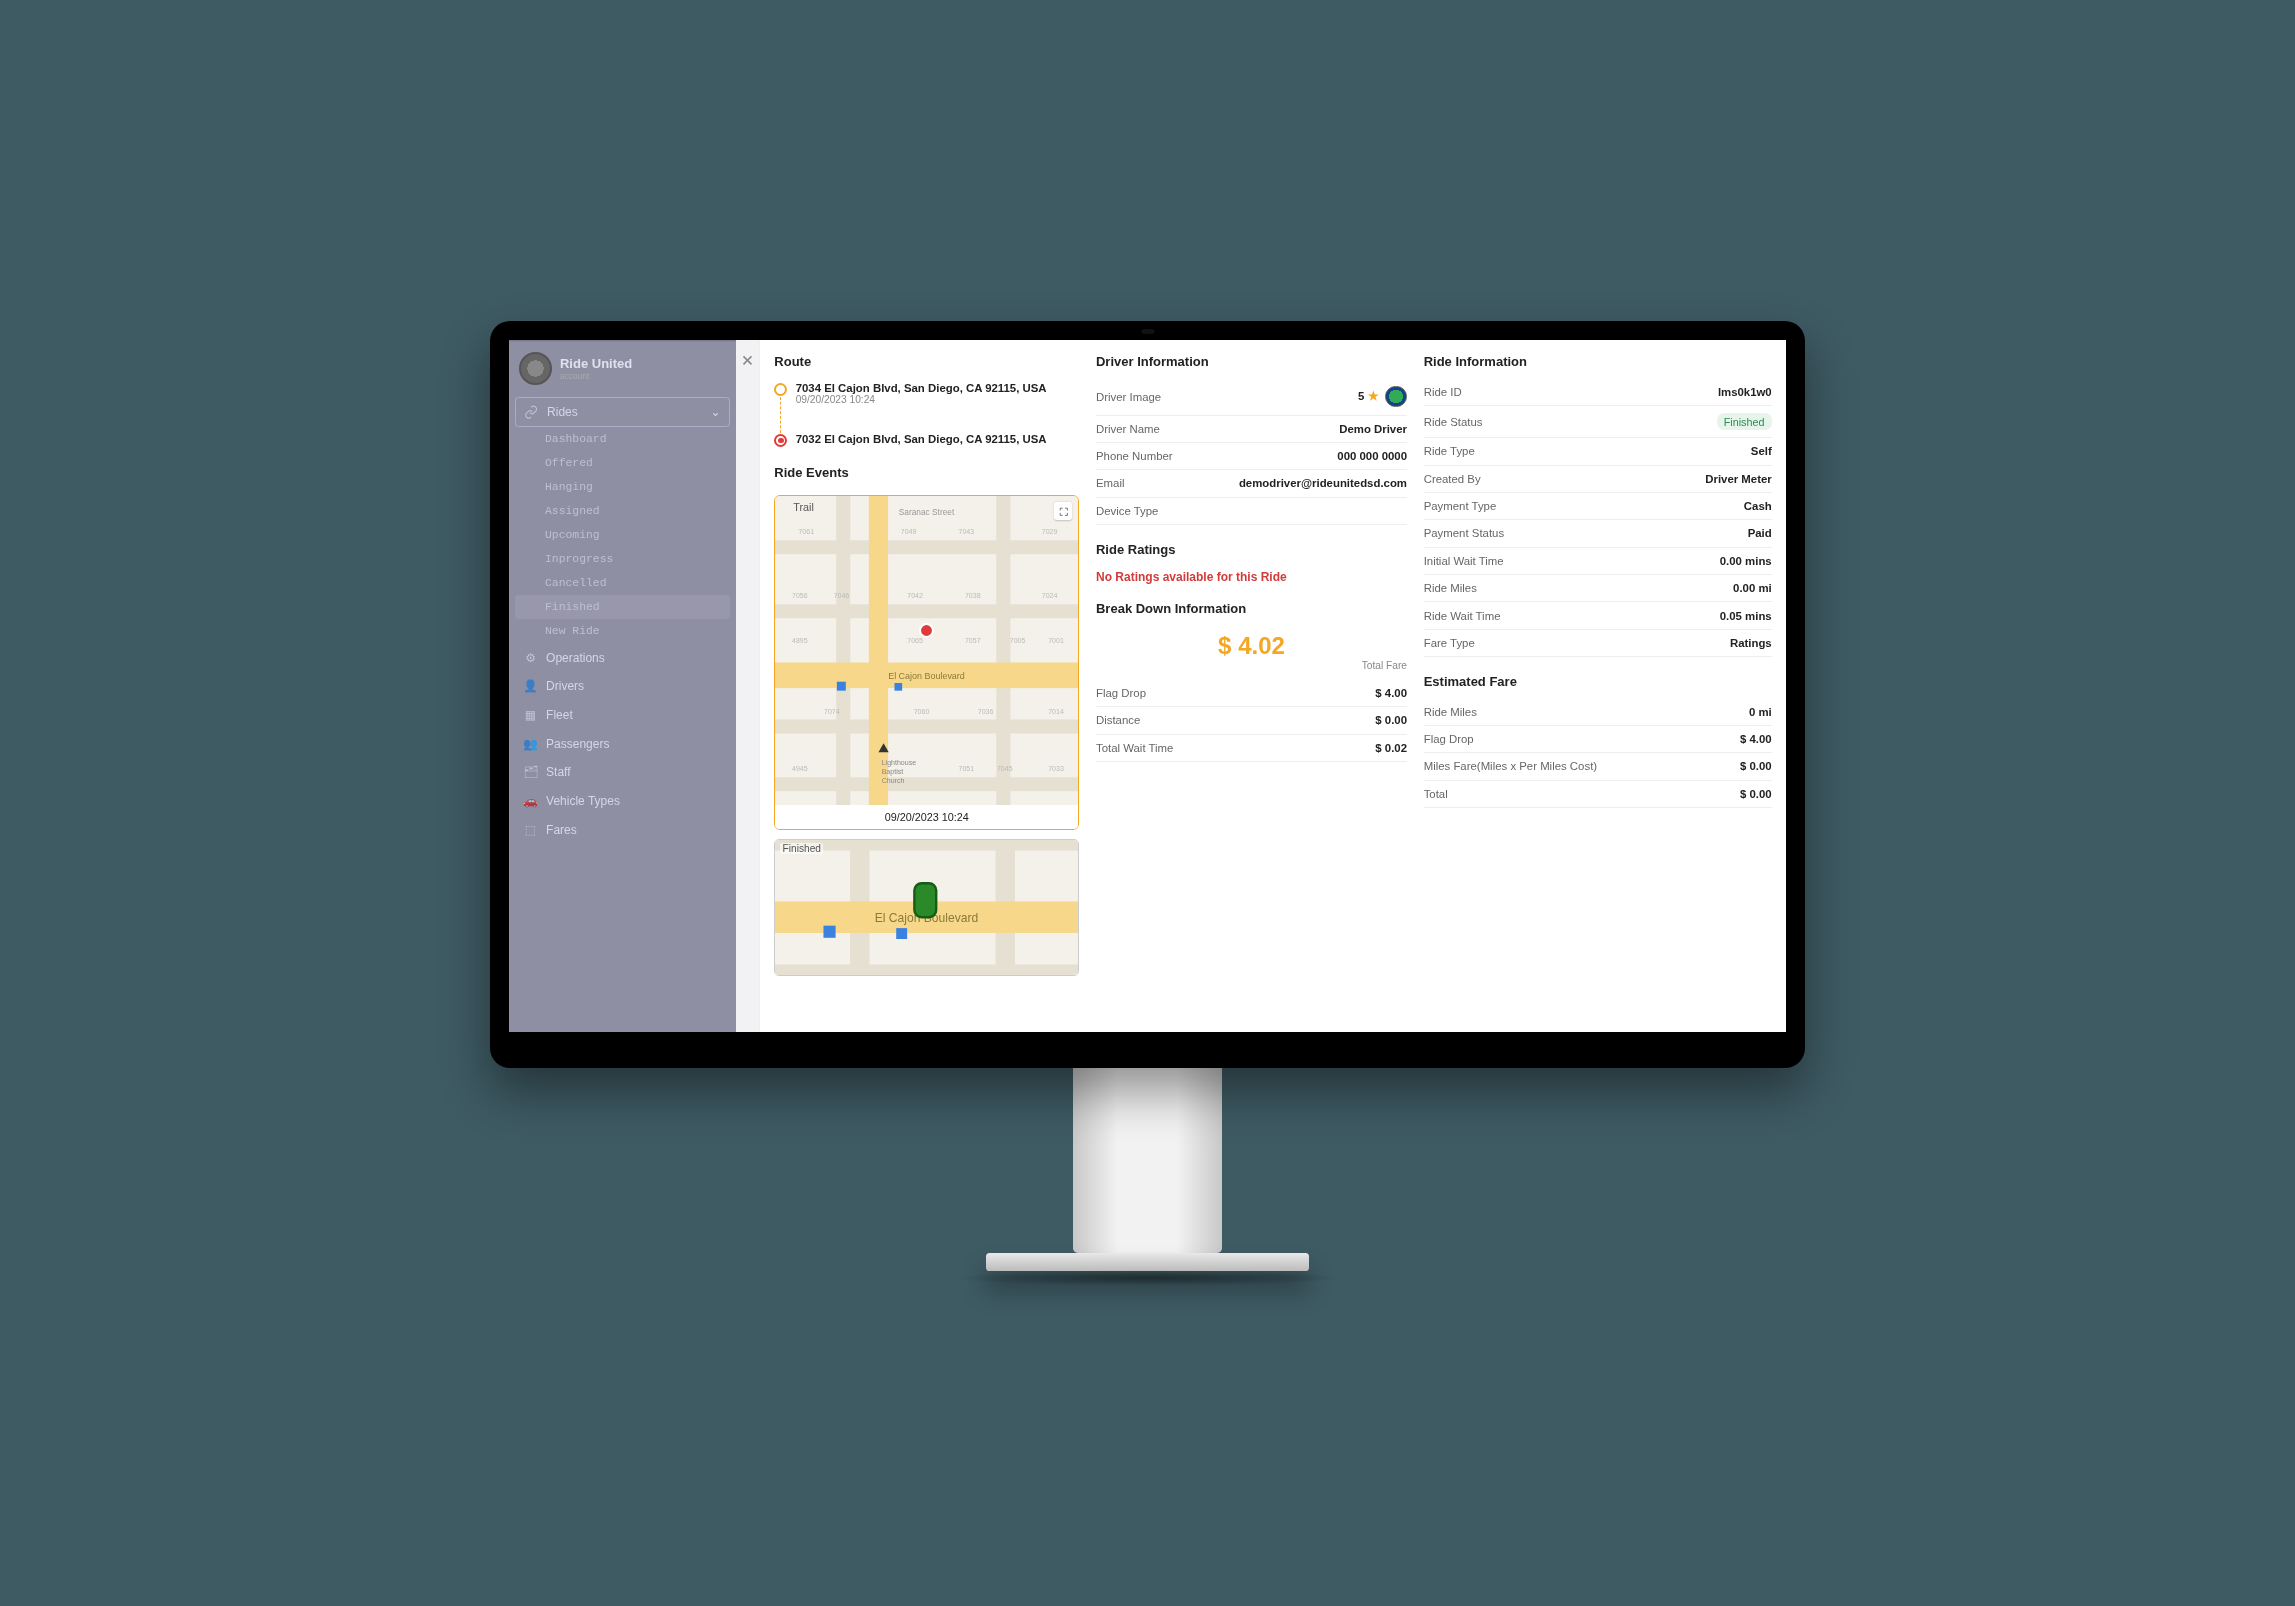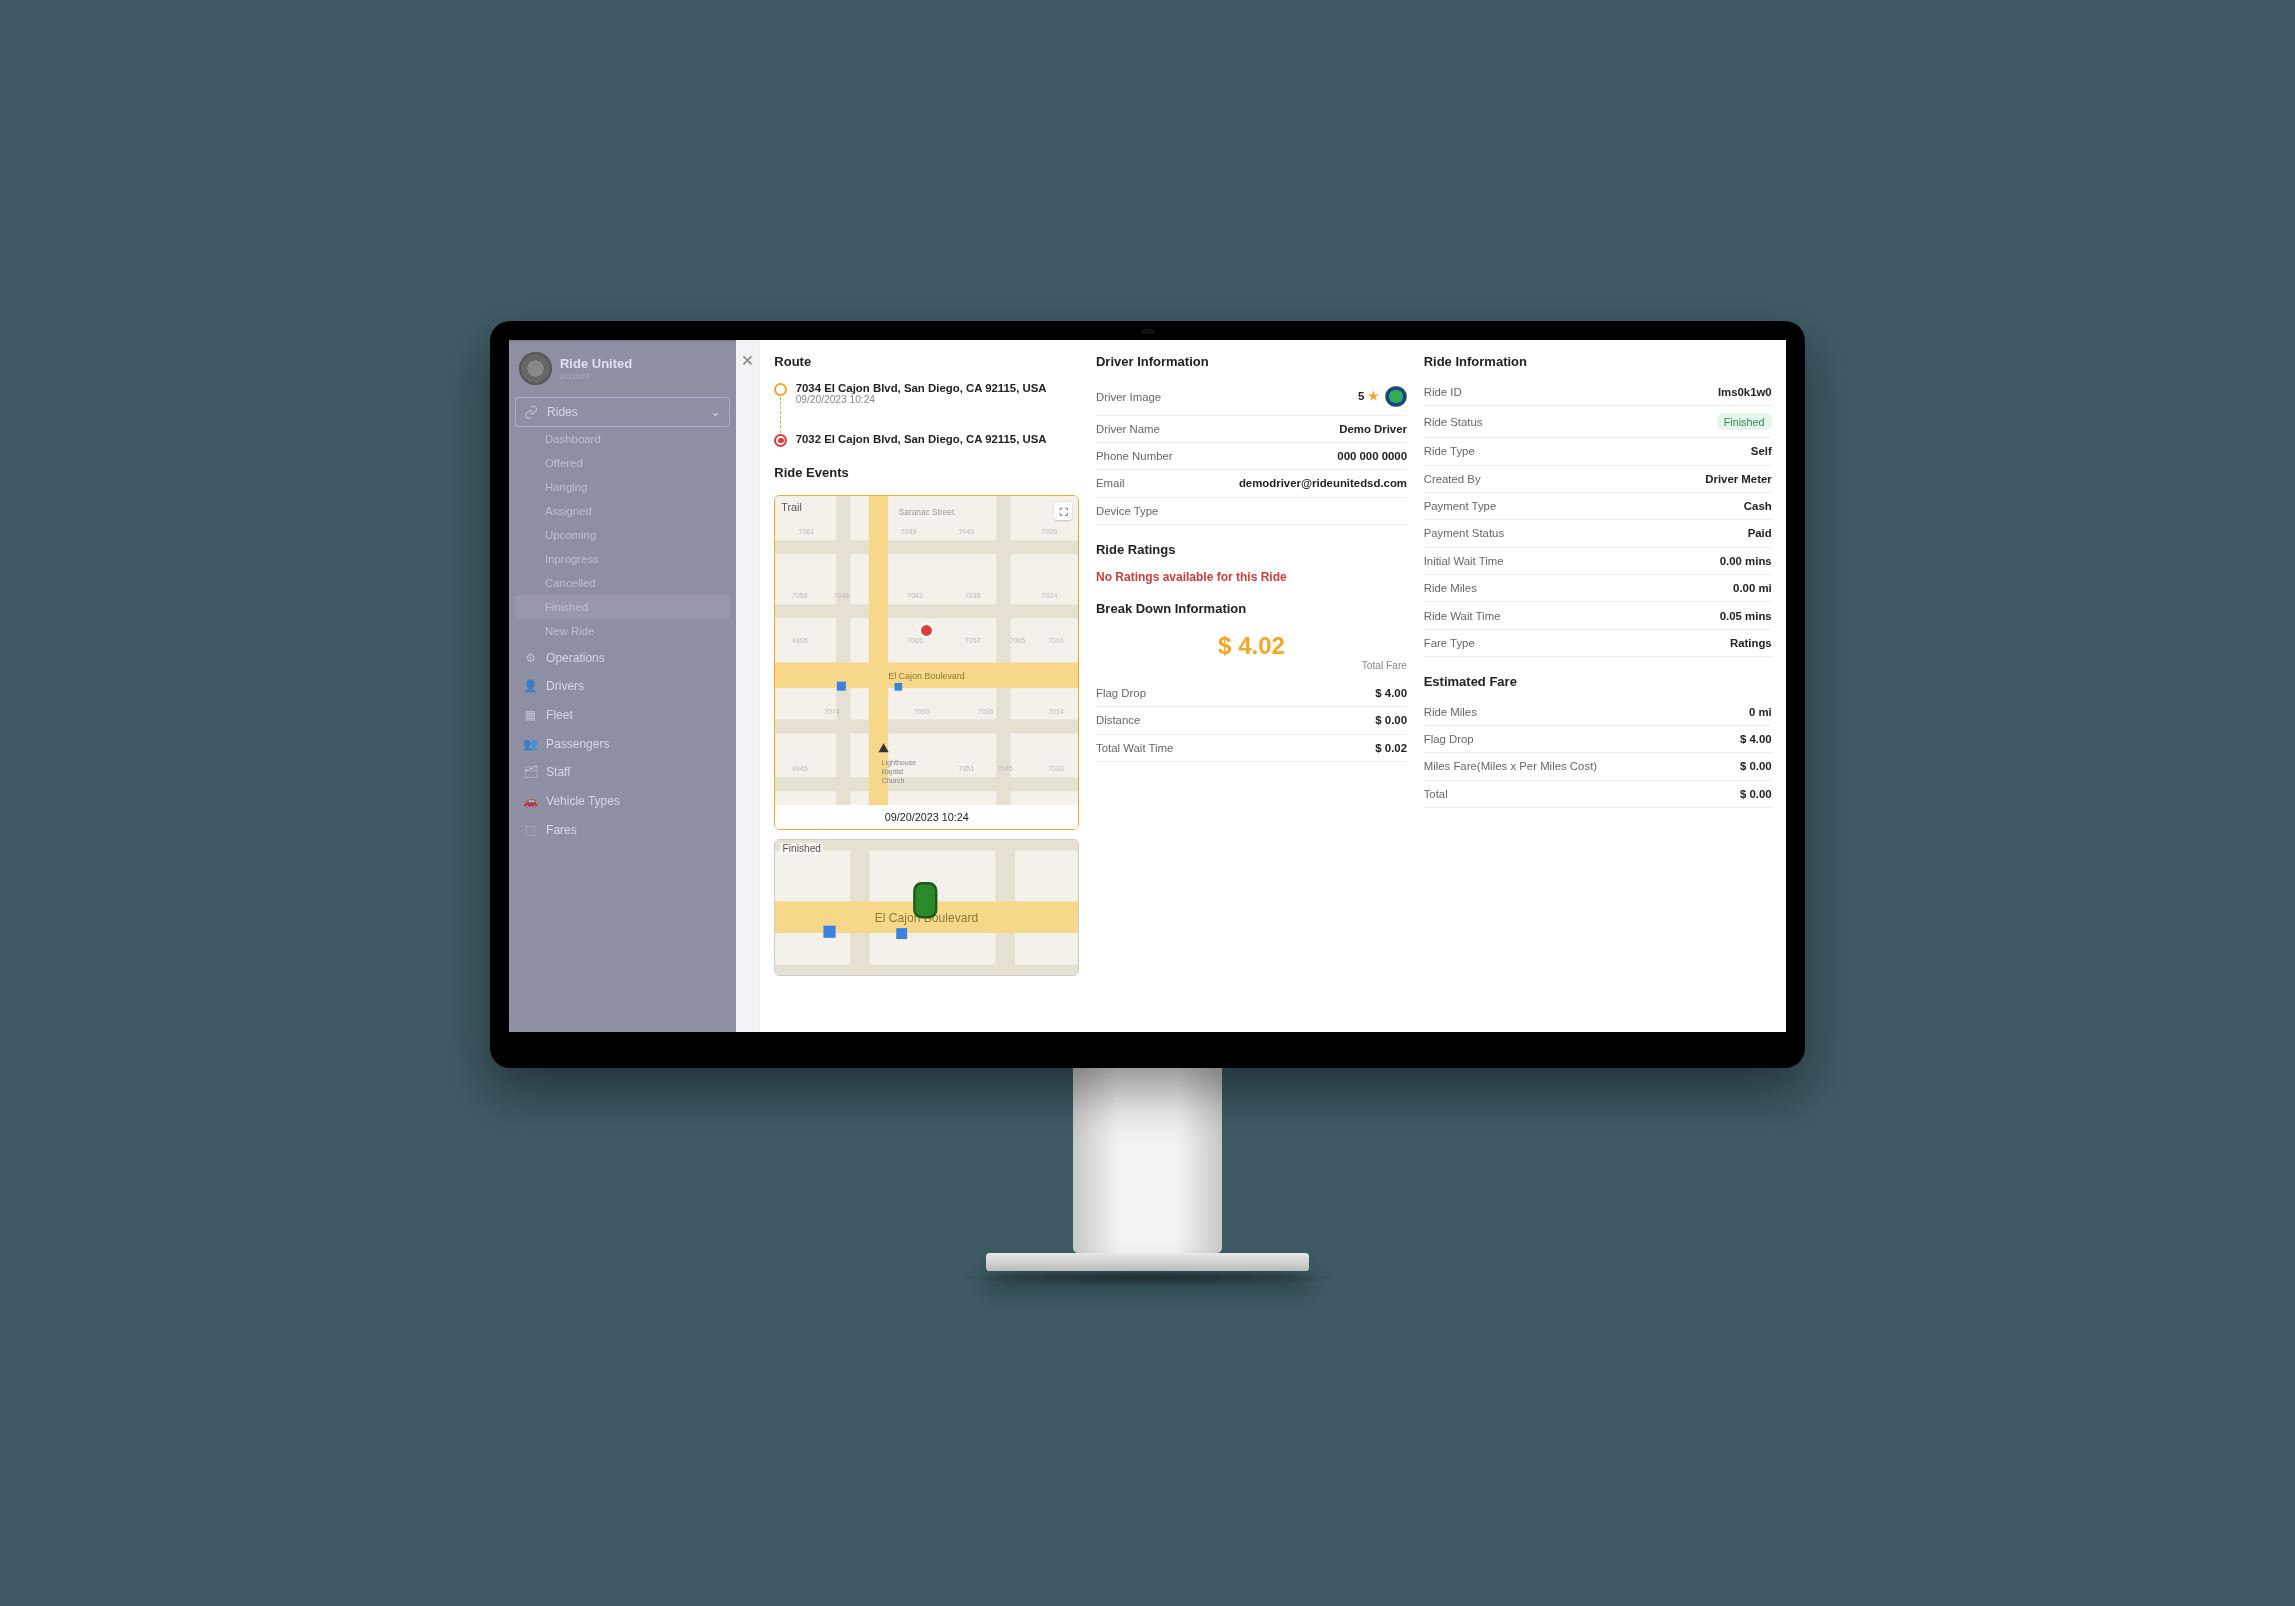--- a/index.html
+++ b/index.html
@@ -87,7 +87,7 @@
     border:0.9px solid #a9aacc;
   }
   .nav-item .chev{margin-left:auto;}
-  .nav-sub{padding:6px 8.4px 6px 30px;font-size:11.4px;color:#bfbfd2;}
+  .nav-sub{padding:6px 8.4px 6px 30px;font-size:11.4px;color:#bfbfd2;font-family:Liberation Mono, monospace;}
   .nav-sub.highlight{background:rgba(255,255,255,0.08);}
   .nav-icon{width:14.3px;height:14.3px;opacity:.7;flex-shrink:0;}
   

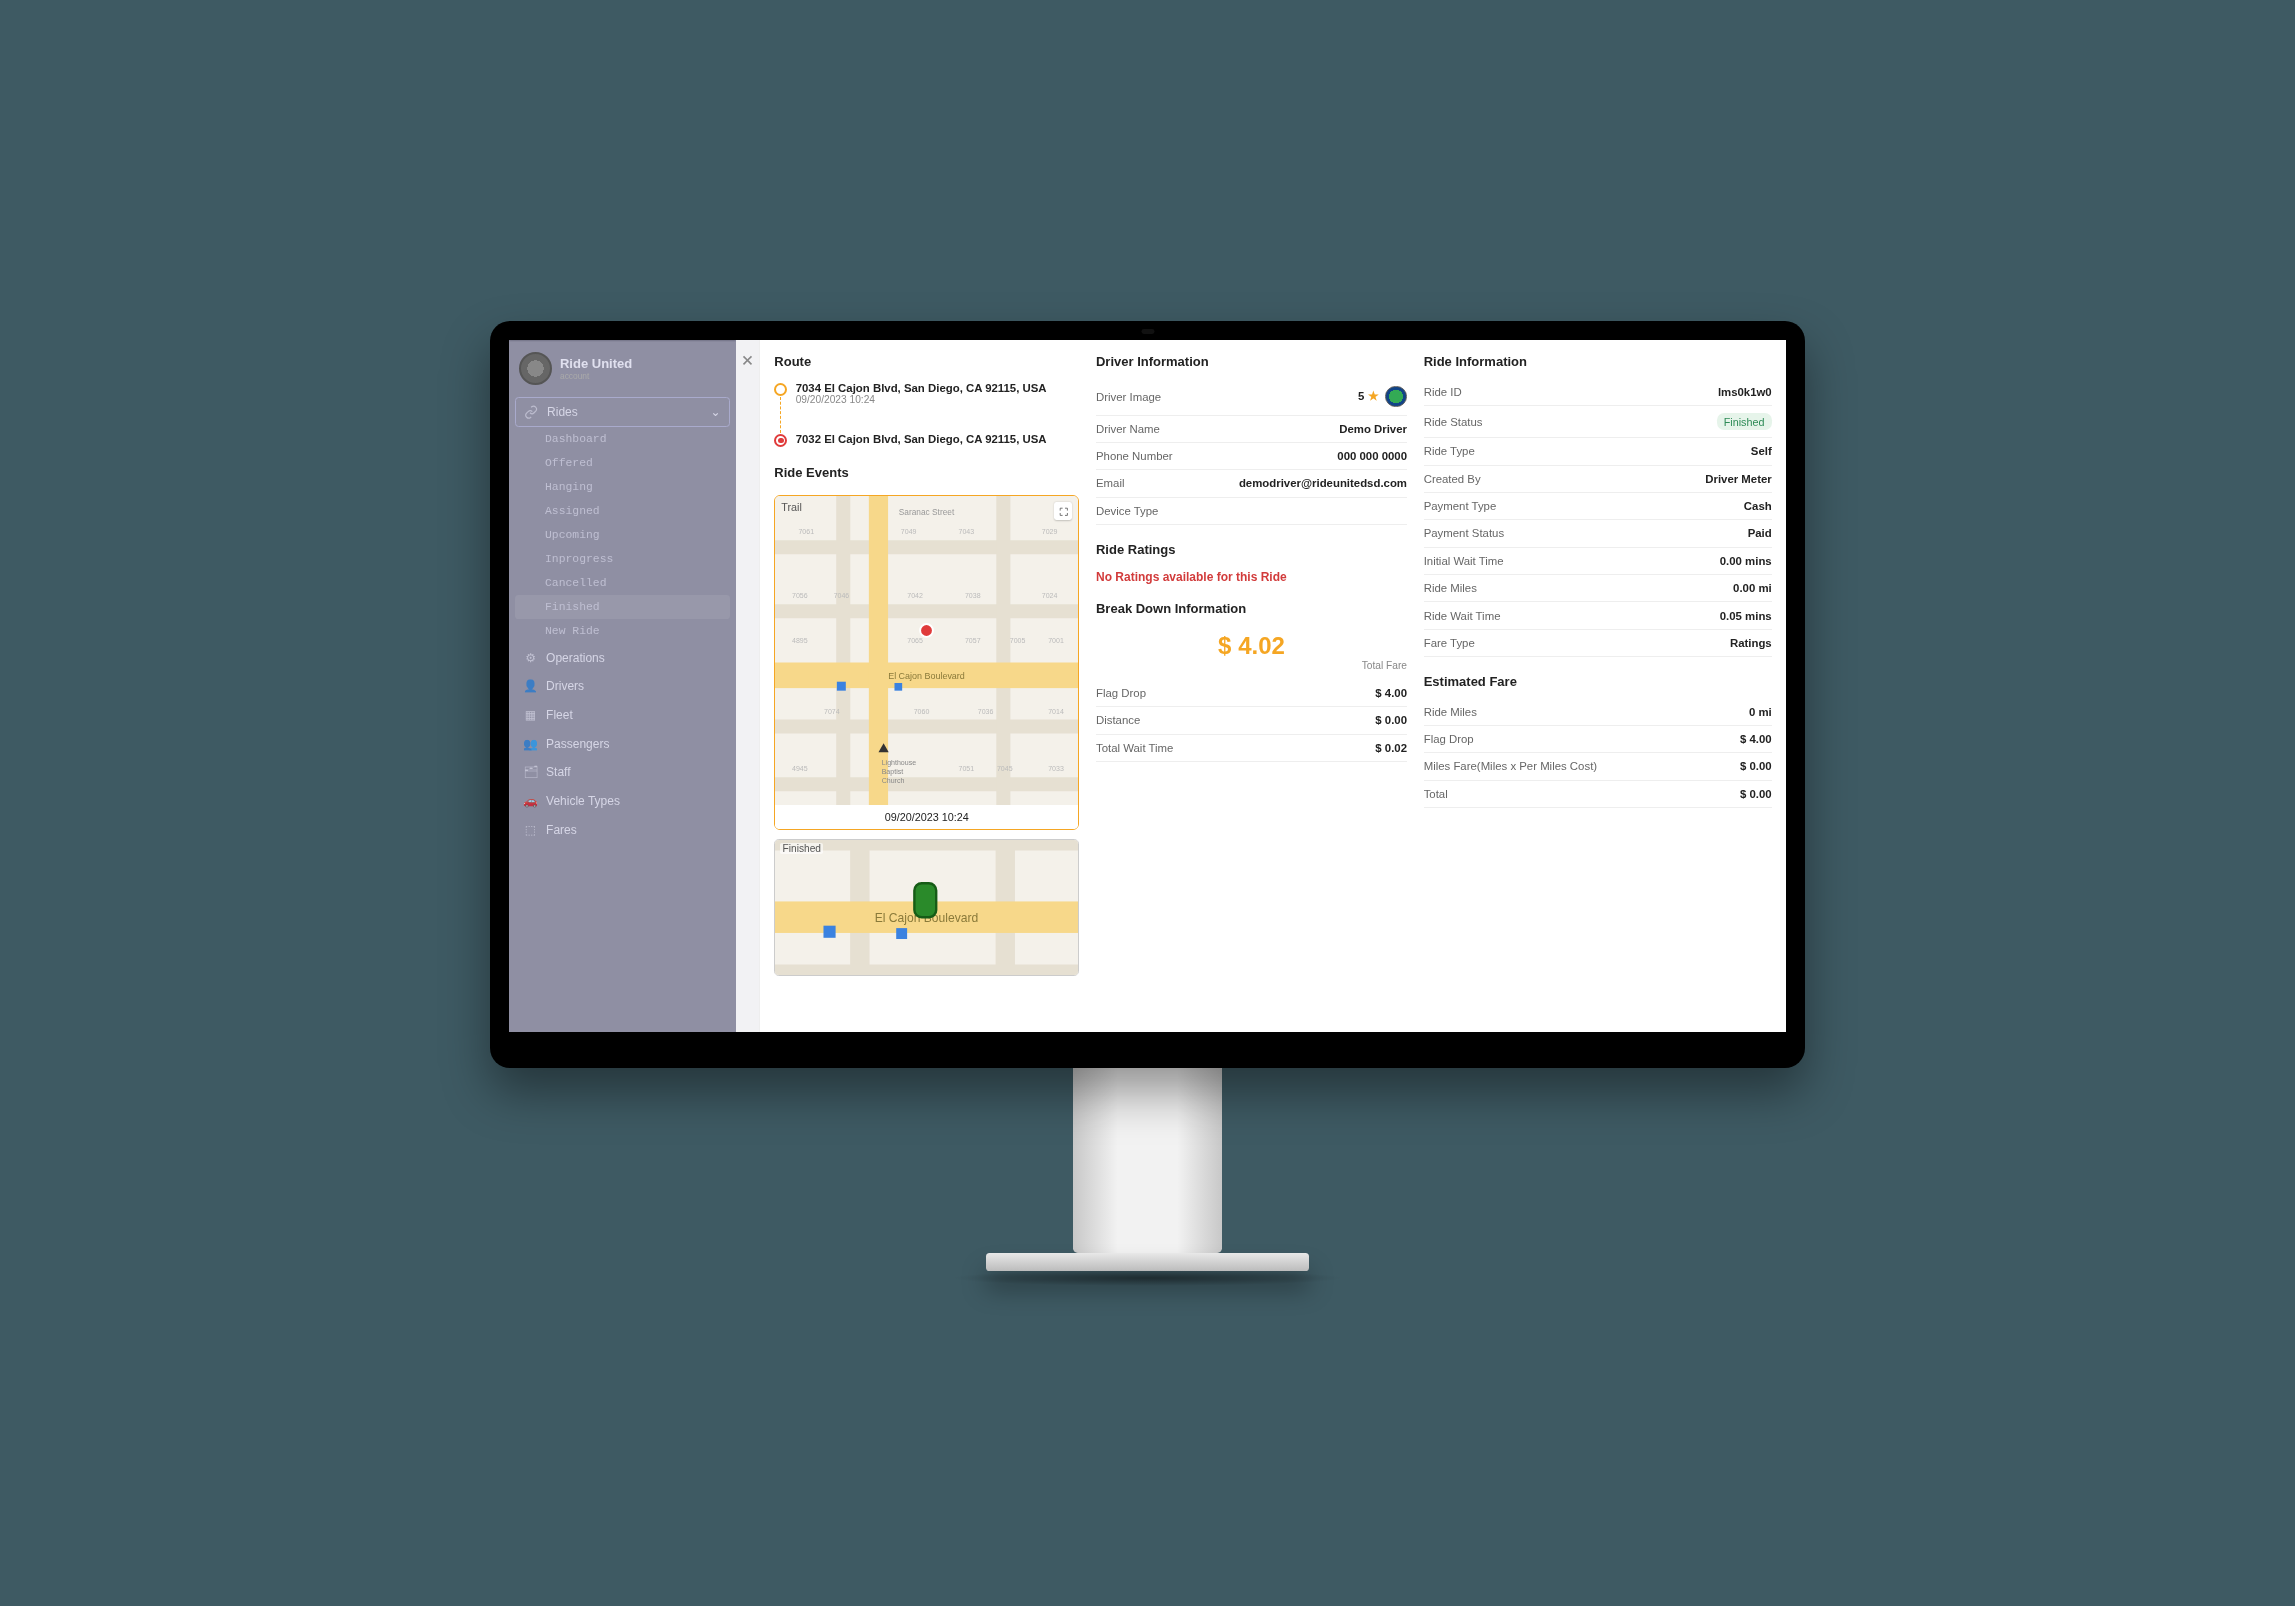--- a/index.html
+++ b/index.html
@@ -122,7 +122,7 @@
     border:1.8px solid #f5a623;border-radius:6px;overflow:hidden;
     margin-top:6px;position:relative;height:335px;
   }
-  .map-label{position:absolute;top:4.8px;left:6px;font-size:10.8px;color:#555;z-index:2;}
+  .map-label{position:absolute;top:4.8px;left:18px;font-size:10.8px;color:#555;z-index:2;}
   .map-expand{position:absolute;top:6px;right:6px;width:18px;height:18px;background:#fff;border-radius:2.4px;z-index:2;display:flex;align-items:center;justify-content:center;box-shadow:0 0.6px 1.8px rgba(0,0,0,.2);}
   .map-svg{width:100%;height:100%;}
   .map-caption{text-align:center;font-size:10.8px;padding:6px 0;background:#fff;}

